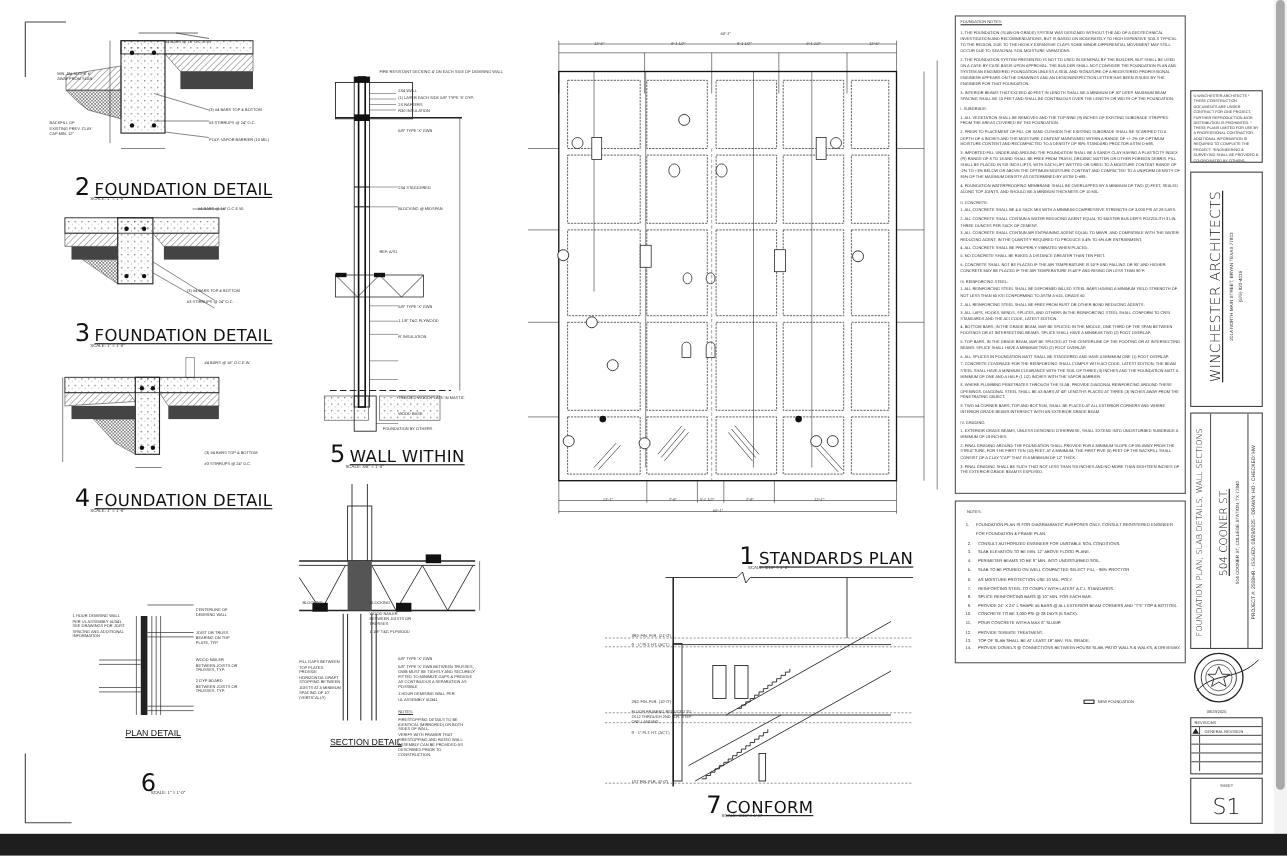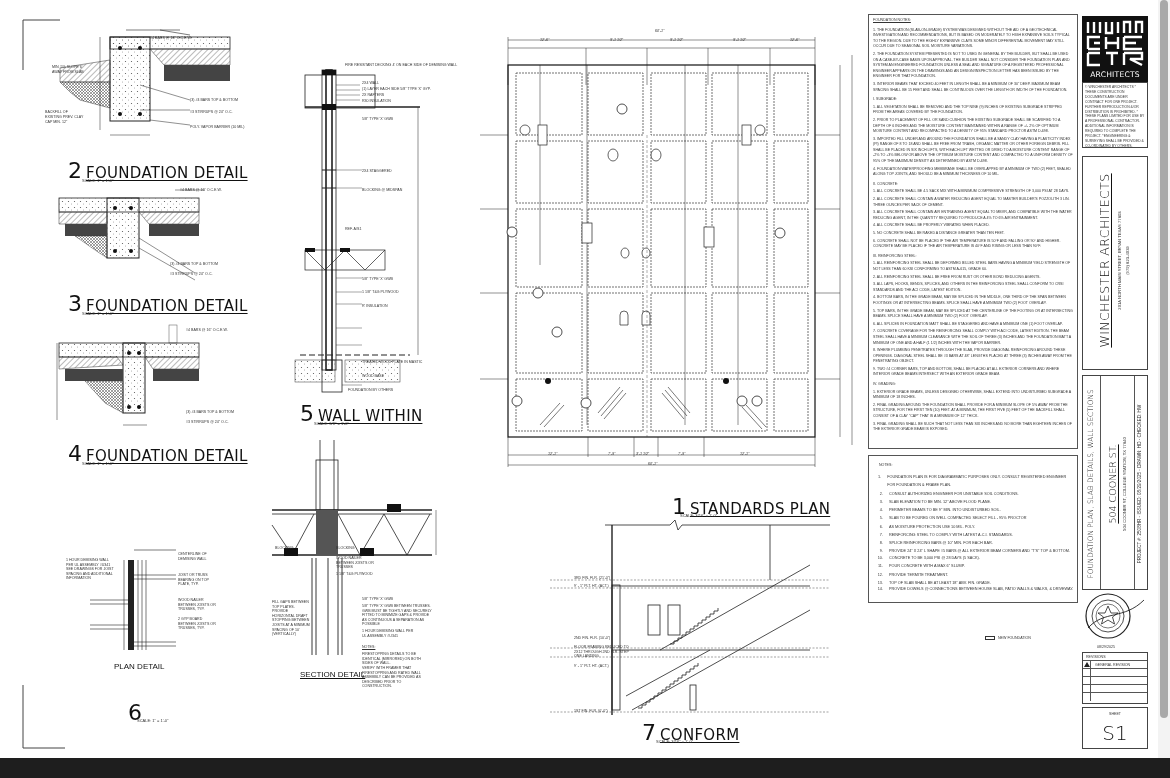--- a/index.html
+++ b/index.html
@@ -507,16 +507,6 @@
     <span class="tiny">NEW FOUNDATION</span>
   </div>
 
-  <div class="abs" style="left:1082px;top:16px;width:66px;height:66px;background:#111;color:#fff;overflow:hidden">
-    <svg style="left:3px;top:3px" width="60" height="48">
-      <g stroke="#fff" stroke-width="2.4" fill="none">
-        <path d="M3 14 V3 M9 14 V3 M15 14 V3 M21 3 V14 H27 V3 M33 3 V14 M39 14 V3 H45 V14 M51 14 V3 H57 V14"></path>
-        <path d="M3 30 V18 H15 M3 30 H15 M9 24 H15 M21 30 V18 M21 24 H33 M33 18 V30 M39 18 H57 M39 18 V30 H57 M39 24 H51"></path>
-        <path d="M3 34 H15 M3 34 V46 H15 M21 34 H33 M27 34 V46 M39 34 V46 M39 34 H57 V40 H45 L57 46"></path>
-      </g>
-    </svg>
-    <div style="position:absolute;left:0;bottom:3px;width:66px;text-align:center;font-size:7.6px;letter-spacing:0.2px;font-family:'DejaVu Sans',sans-serif">ARCHITECTS</div>
-  </div>
   <div class="box" style="left:1082px;top:82px;width:66px;height:66px;border:1px solid #444;padding:2px">
     <div style="font-size:3.4px;line-height:4.9px;color:#333;text-transform:uppercase">© WINCHESTER ARCHITECTS * THESE CONSTRUCTION DOCUMENTS ARE UNDER CONTRACT FOR ONE PROJECT. FURTHER REPRODUCTION &amp;/OR DISTRIBUTION IS PROHIBITED. * THESE PLANS LIMITED FOR USE BY A PROFESSIONAL CONTRACTOR. ADDITIONAL INFORMATION IS REQUIRED TO COMPLETE THE PROJECT. *ENGINEERING &amp; SURVEYING SHALL BE PROVIDED &amp; CO-ORDINATED BY OTHERS.</div>
   </div>

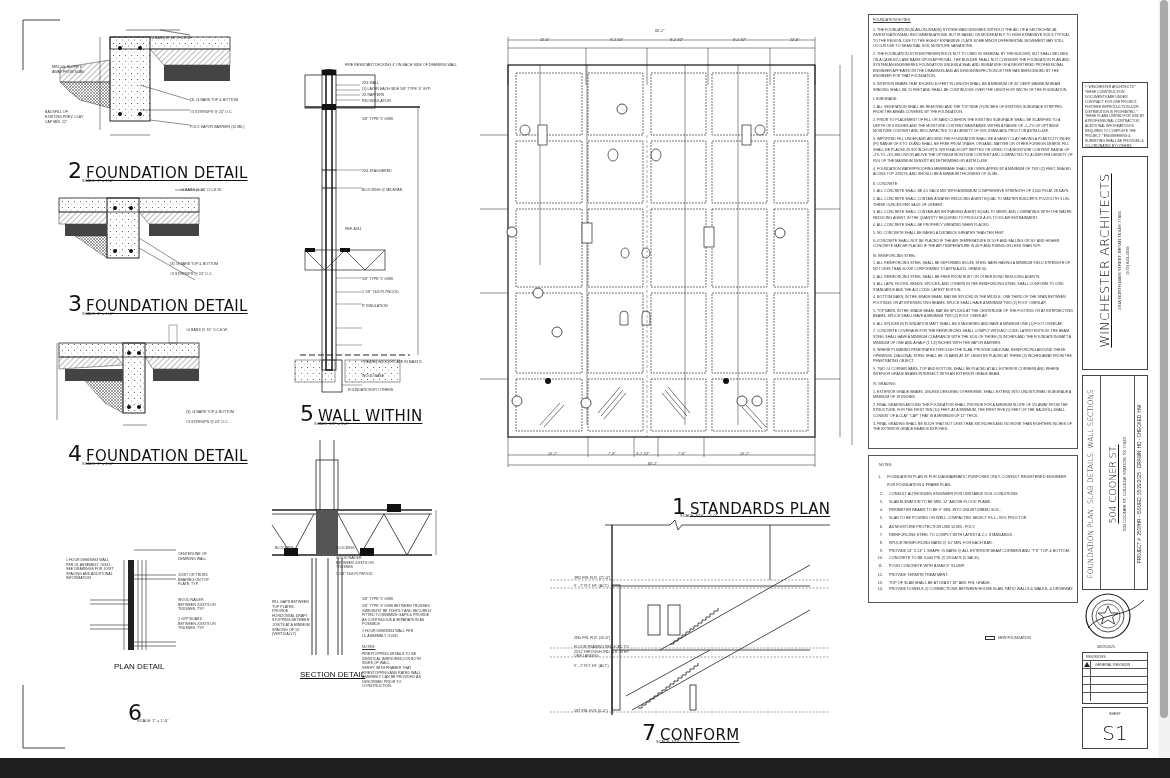--- a/index.html
+++ b/index.html
@@ -207,7 +207,7 @@
   <div class="tiny abs" style="left:178px;top:573px;width:36px;white-space:normal;line-height:4.6px">JOIST OR TRUSS BEARING ON TOP PLATE, TYP.</div>
   <div class="tiny abs" style="left:178px;top:598px;width:40px;white-space:normal;line-height:4.6px">WOOD NAILER BETWEEN JOISTS OR TRUSSES, TYP.</div>
   <div class="tiny abs" style="left:178px;top:617px;width:40px;white-space:normal;line-height:4.6px">2 GYP BOARD BETWEEN JOISTS OR TRUSSES, TYP.</div>
-  <div class="abs" style="left:114px;top:662px;font-size:8px;">PLAN DETAIL</div>
+  <div class="abs" style="left:114px;top:662px;font-size:8px;text-decoration:underline">PLAN DETAIL</div>
 
   <svg style="left:272px;top:440px" width="180" height="230">
     <g stroke="#222" stroke-width="0.8" fill="none">

